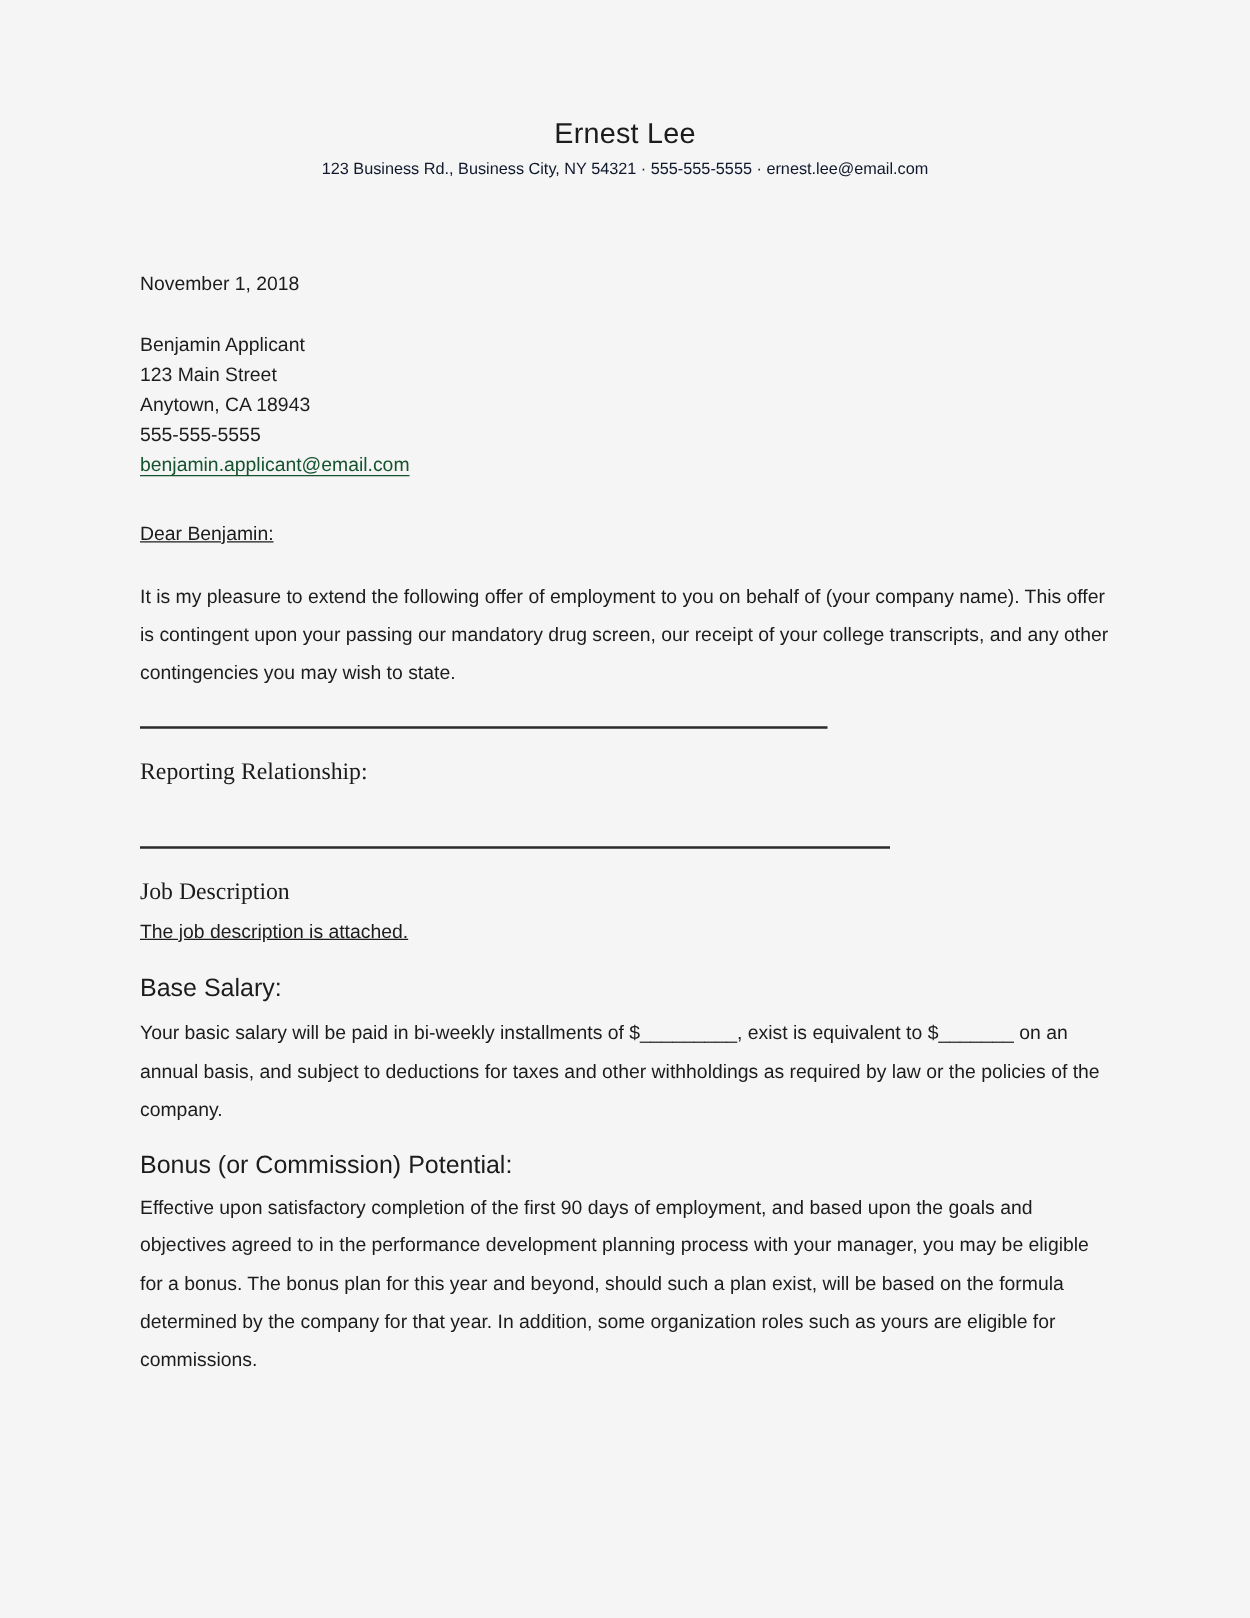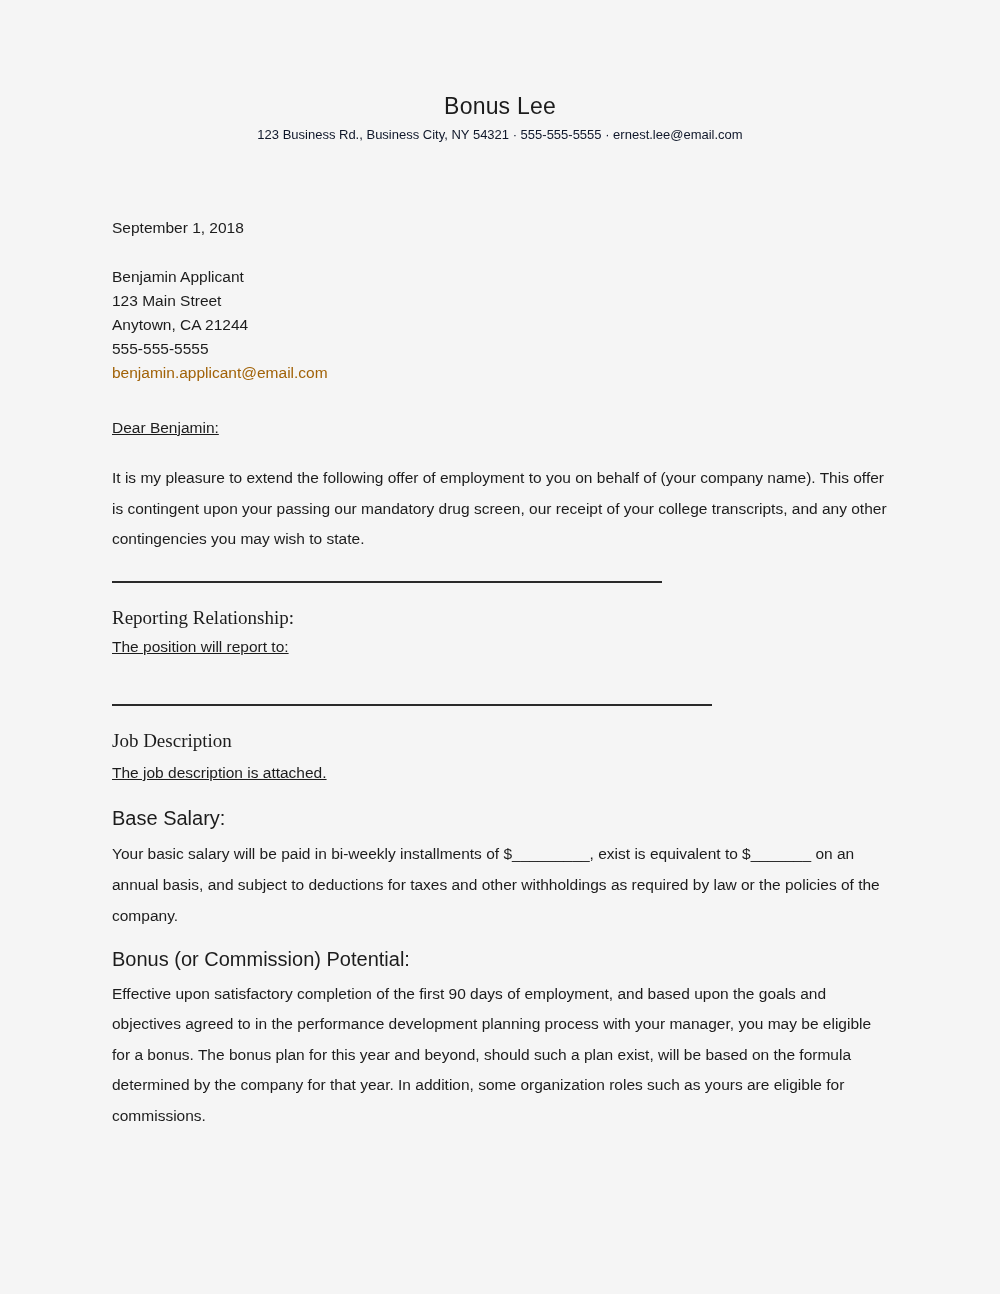--- a/index.html
+++ b/index.html
@@ -90,7 +90,7 @@
 <div class="page">
 
   <div class="letterhead">
-    <div class="sender-name">Bonus Lee</div>
+    <div class="sender-name">Ernest Lee</div>
     <div class="sender-contact">123 Business Rd., Business City, NY 54321 · 555-555-5555 · ernest.lee@email.com</div>
   </div>
 

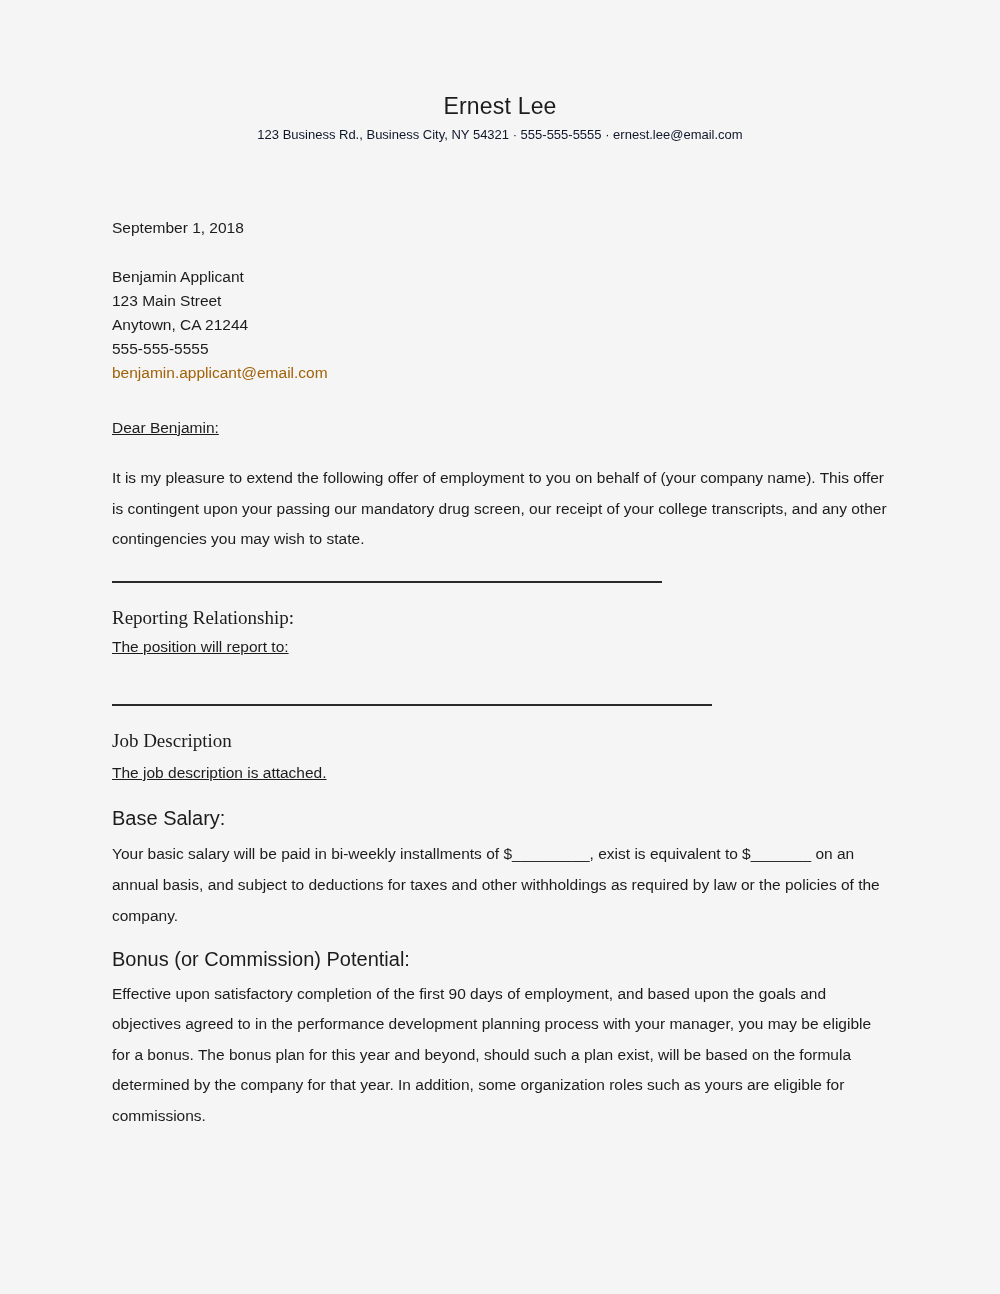--- a/index.html
+++ b/index.html
@@ -94,7 +94,7 @@
     <div class="sender-contact">123 Business Rd., Business City, NY 54321 · 555-555-5555 · ernest.lee@email.com</div>
   </div>
 
-  <div class="date-line">September 1, 2018</div>
+  <div class="date-line">November 1, 2018</div>
 
   <div class="recipient-block">
     <div>Benjamin Applicant</div>

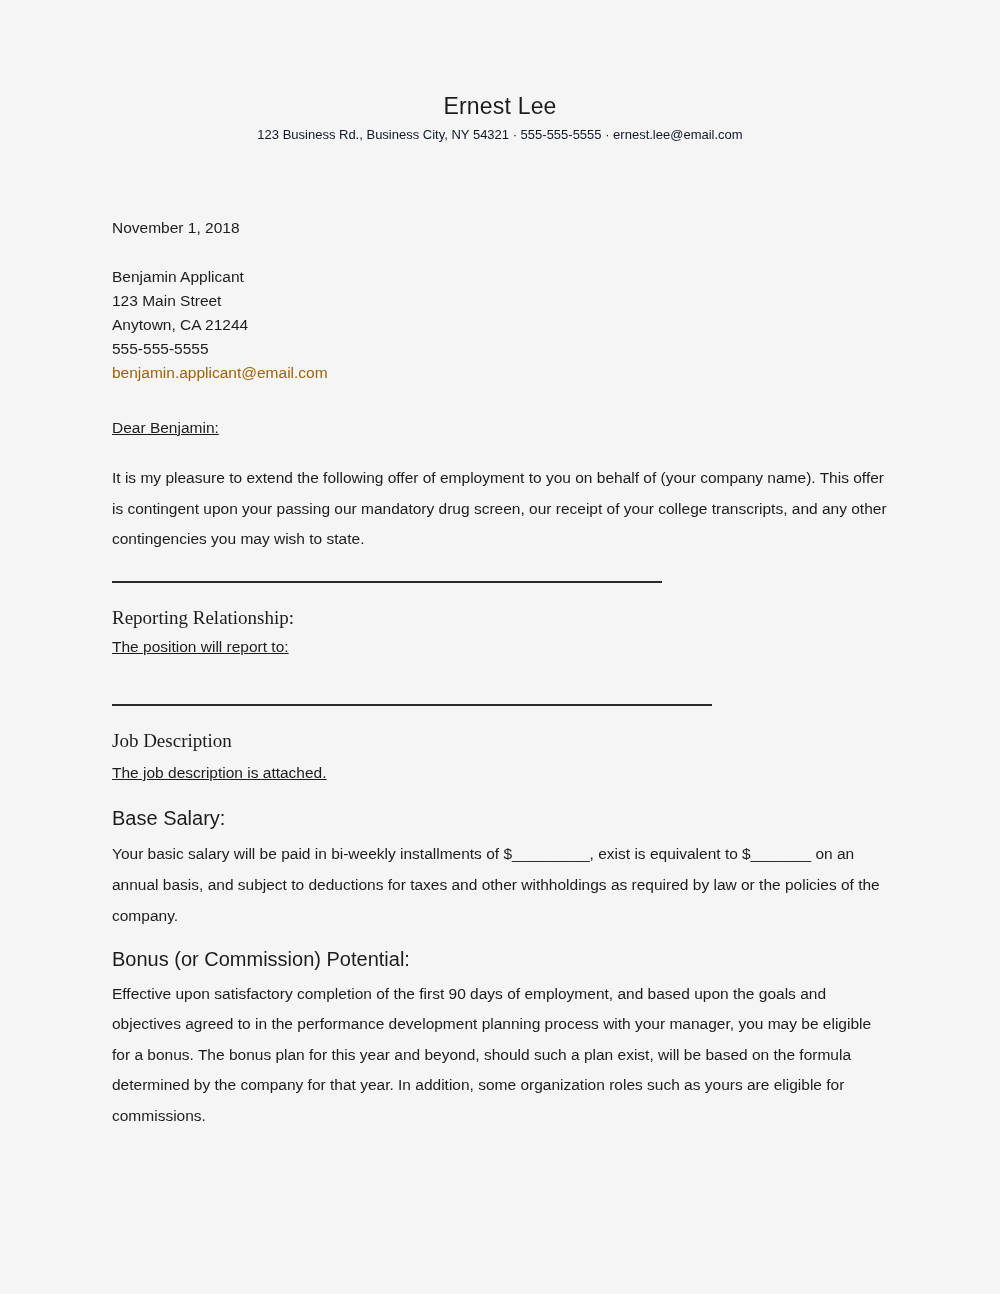--- a/index.html
+++ b/index.html
@@ -99,7 +99,7 @@
   <div class="recipient-block">
     <div>Benjamin Applicant</div>
     <div>123 Main Street</div>
-    <div>Anytown, CA 21244</div>
+    <div>Anytown, CA 18943</div>
     <div>555-555-5555</div>
     <div class="email">benjamin.applicant@email.com</div>
   </div>

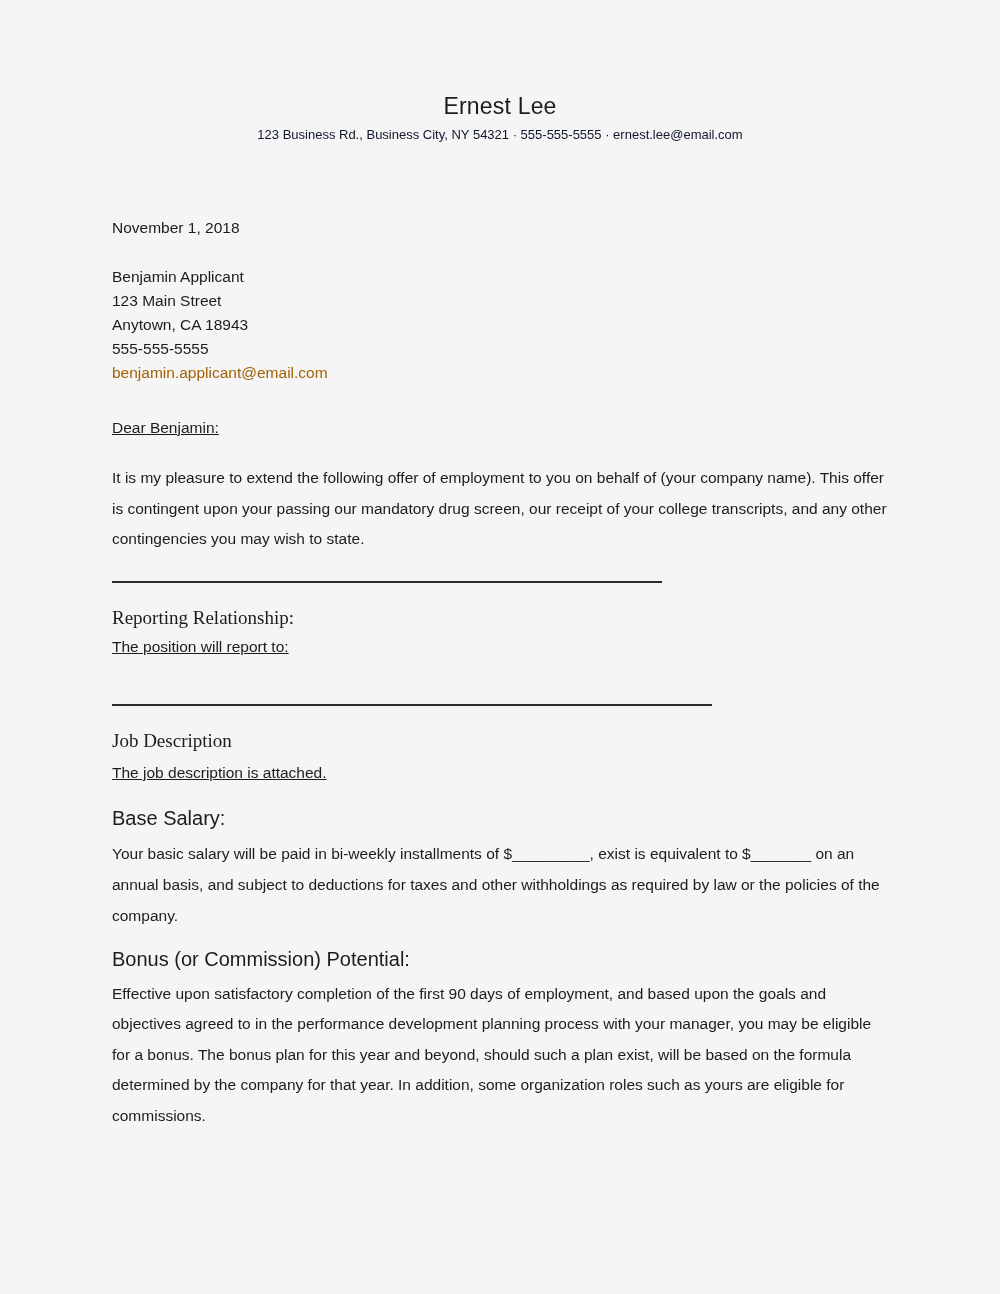--- a/index.html
+++ b/index.html
@@ -46,8 +46,9 @@
 
   .recipient-block { margin-top: 26px; font-size: 15.5px; line-height: 24px; }
   .recipient-block .email {
+    text-decoration: underline;
     text-underline-offset: 3px;
-    color: #a16207;
+    color: #14532d;
   }
 
   .salutation { margin-top: 32px; }

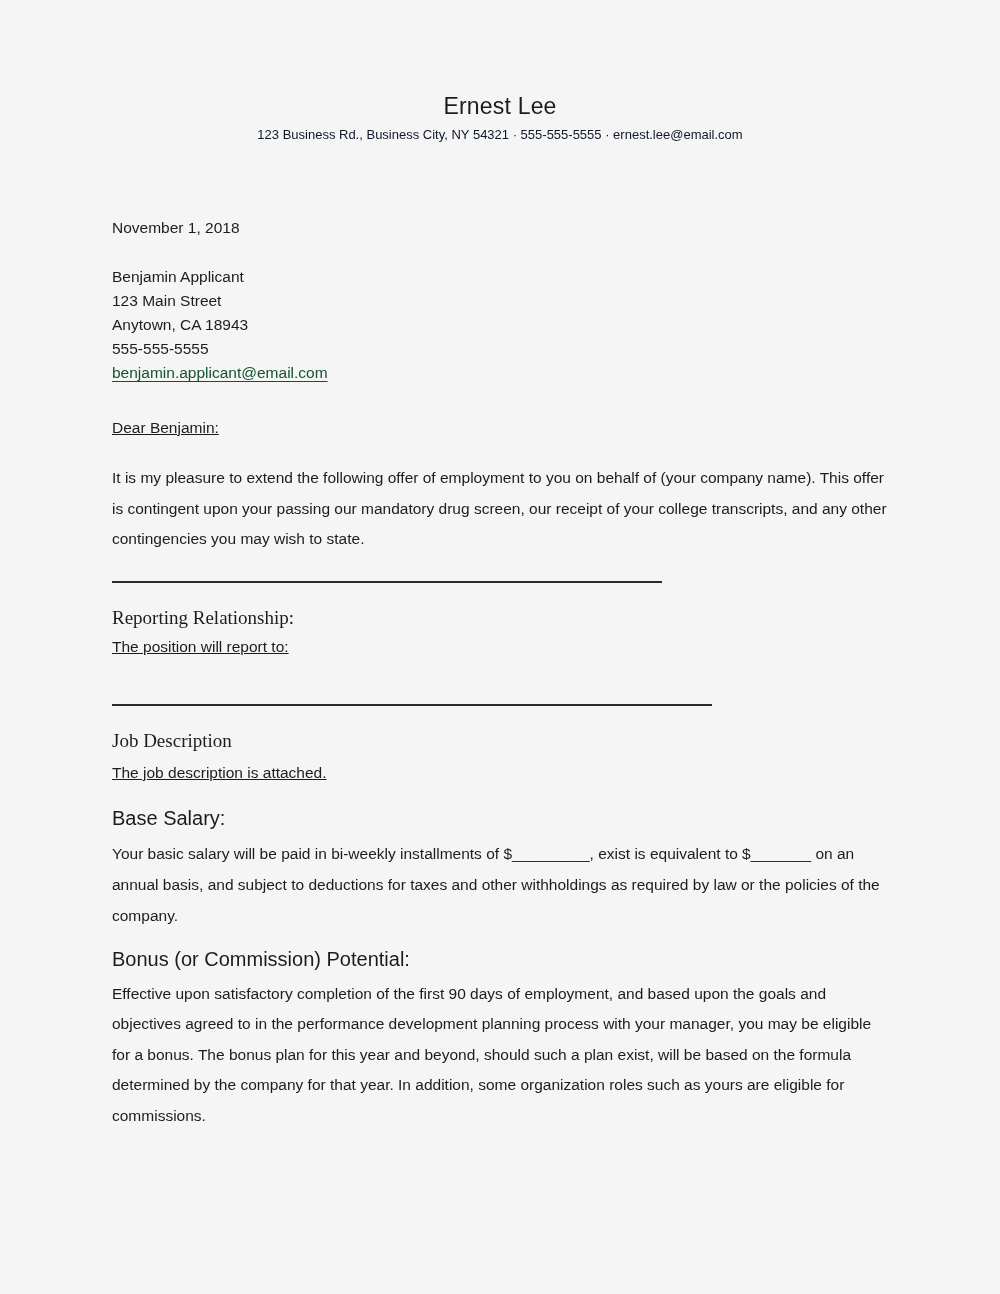--- a/index.html
+++ b/index.html
@@ -113,7 +113,6 @@
   <div class="fill-line line-1"></div>
 
   <div class="h-large">Reporting Relationship:</div>
-  <div class="sub-line tight-text">The position will report to:</div>
 
   <div class="fill-line line-2"></div>
 

